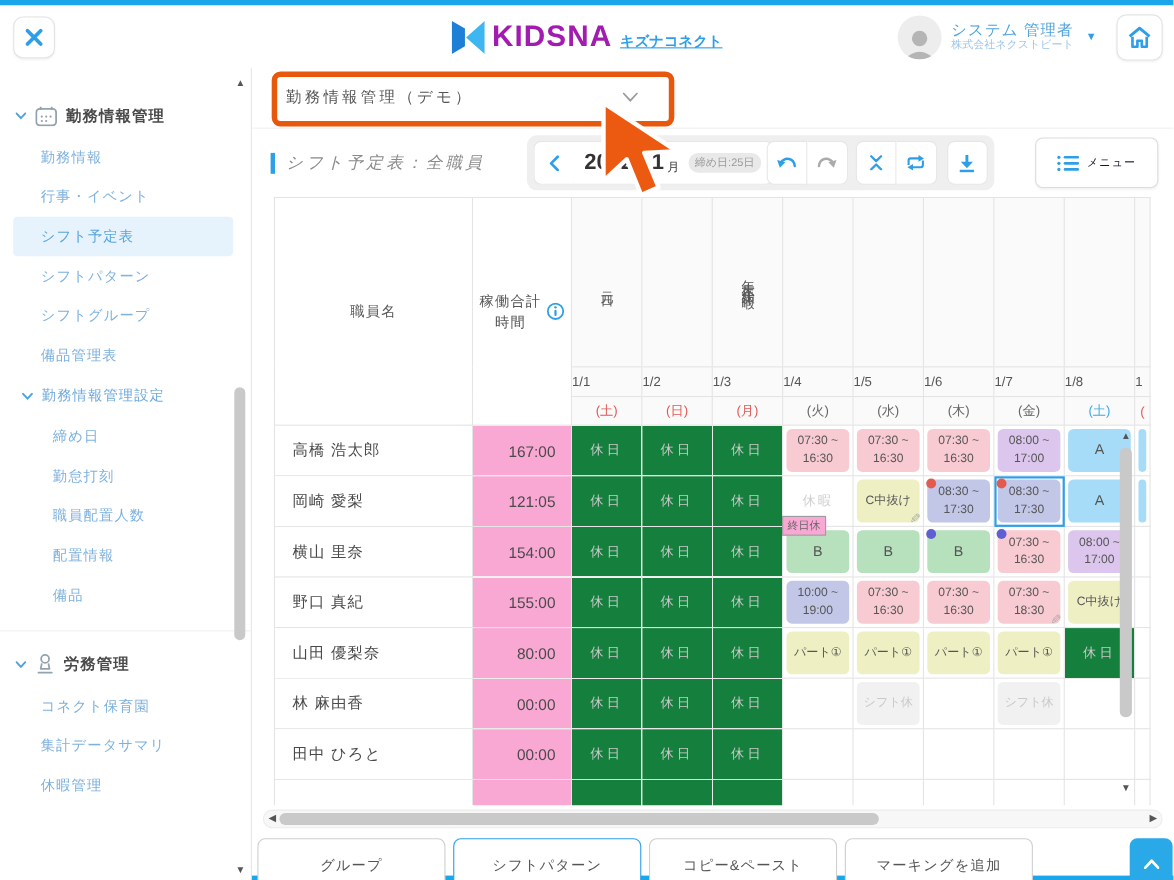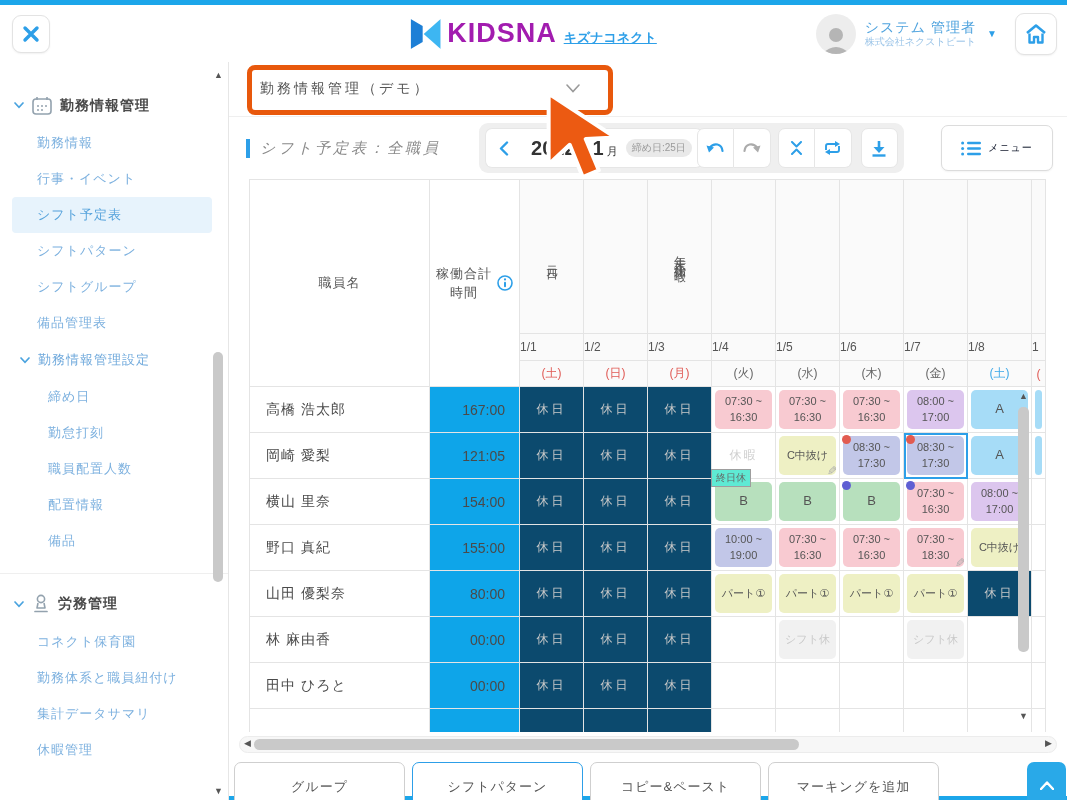--- a/index.html
+++ b/index.html
@@ -83,7 +83,7 @@
   td.partial { overflow:hidden; white-space:nowrap; }
   tbody td { height:46px; position:relative; }
   td.name-cell { padding-left:16px; font-size:14px; color:#4A4A4A; letter-spacing:1px; background:#fff; }
-  td.total-cell { text-align:right; padding-right:14px; font-size:14px; color:#4A4A4A; background:#0ea5e9; }
+  td.total-cell { text-align:right; padding-right:14px; font-size:14px; color:#4A4A4A; background:#f9a8d4; }
   td.hol { background:#0c4a6e; text-align:center; font-size:12px; color:#C9C9C9; letter-spacing:3px; }
   .pill { position:absolute; inset:3px; border-radius:5px; display:flex; align-items:center; justify-content:center;
     text-align:center; font-size:11px; color:#555; line-height:1.4; white-space:pre-line; cursor:pointer; }

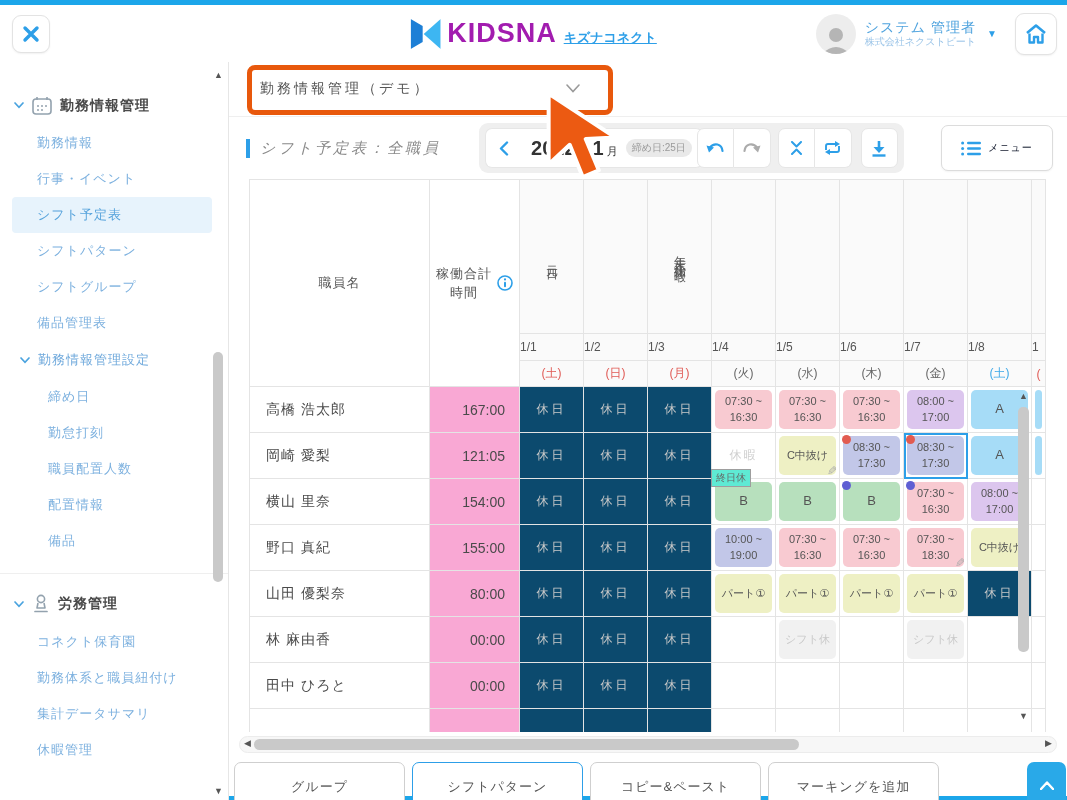--- a/index.html
+++ b/index.html
@@ -84,7 +84,7 @@
   tbody td { height:46px; position:relative; }
   td.name-cell { padding-left:16px; font-size:14px; color:#4A4A4A; letter-spacing:1px; background:#fff; }
   td.total-cell { text-align:right; padding-right:14px; font-size:14px; color:#4A4A4A; background:#f9a8d4; }
-  td.hol { background:#0c4a6e; text-align:center; font-size:12px; color:#C9C9C9; letter-spacing:3px; }
+  td.hol { background:#15803d; text-align:center; font-size:12px; color:#C9C9C9; letter-spacing:3px; }
   .pill { position:absolute; inset:3px; border-radius:5px; display:flex; align-items:center; justify-content:center;
     text-align:center; font-size:11px; color:#555; line-height:1.4; white-space:pre-line; cursor:pointer; }
   .pill.pink { background:#F8CAD1; } .pill.purple { background:#DCC6EE; } .pill.blue { background:#A6DCF7; font-size:13px; }

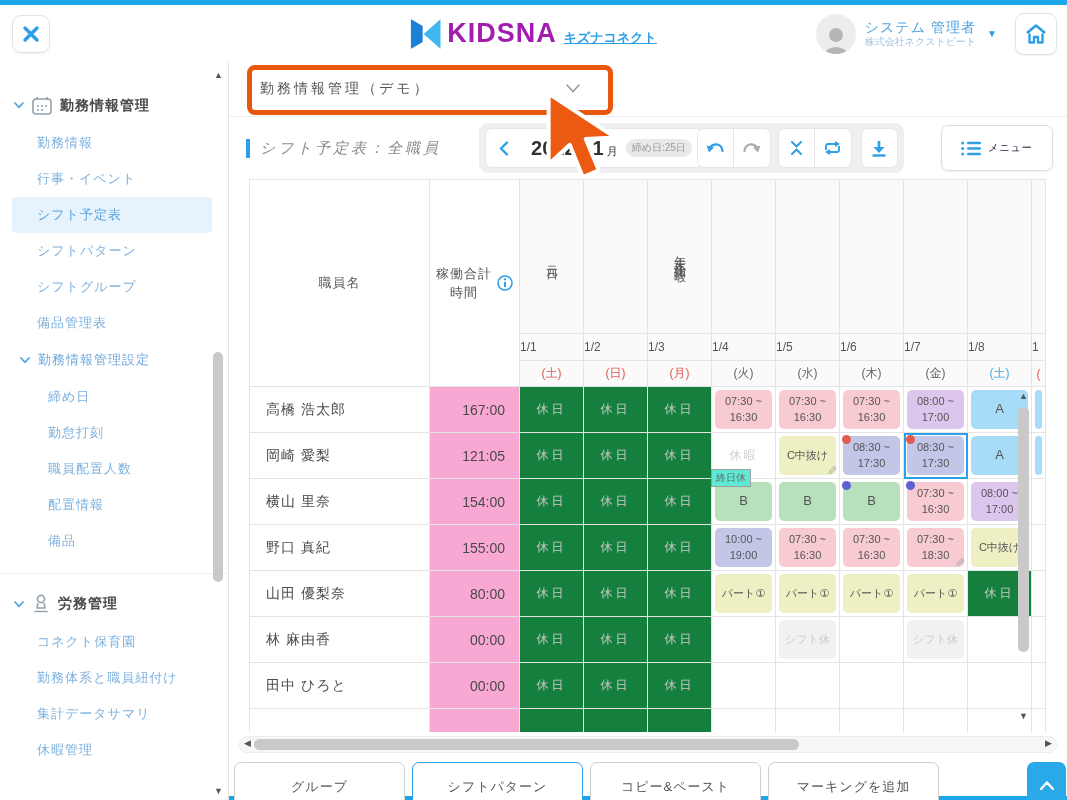--- a/index.html
+++ b/index.html
@@ -95,7 +95,7 @@
   .dot.red { background:#E25B50; } .dot.indigo { background:#5F5FD3; }
   .pencil { position:absolute; right:2px; bottom:0px; color:#ABABAB; font-size:12px; transform:scaleX(-1); z-index:3; }
   td.selected { outline:2px solid #2D9FE8; outline-offset:-2px; }
-  .cell-tip { position:absolute; left:-1px; bottom:-9px; background:#5eead4; border:1px solid #9E9E9E; font-size:10px;
+  .cell-tip { position:absolute; left:-1px; bottom:-9px; background:#f9a8d4; border:1px solid #9E9E9E; font-size:10px;
     color:#666; padding:1px 4px; white-space:nowrap; z-index:6; }
   .vscroll { position:absolute; left:787px; top:212px; width:15px; height:330px; }
   .vscroll .arrow { position:absolute; left:0; width:15px; font-size:9px; color:#555; text-align:center; cursor:pointer; }

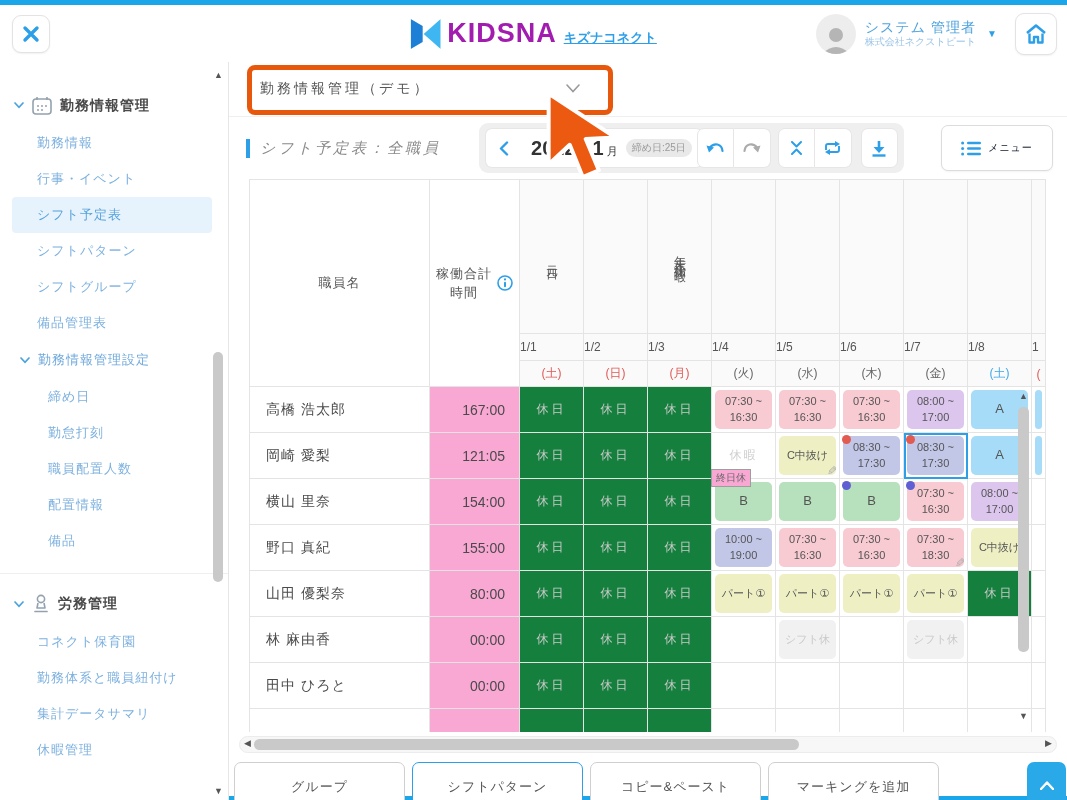--- a/index.html
+++ b/index.html
@@ -200,7 +200,6 @@
           <span>労務管理</span>
         </div>
         <div class="sb-link "><span>コネクト保育園</span></div>
-        <div class="sb-link "><span>勤務体系と職員紐付け</span></div>
         <div class="sb-link "><span>集計データサマリ</span></div>
         <div class="sb-link "><span>休暇管理</span></div>
       </div>

